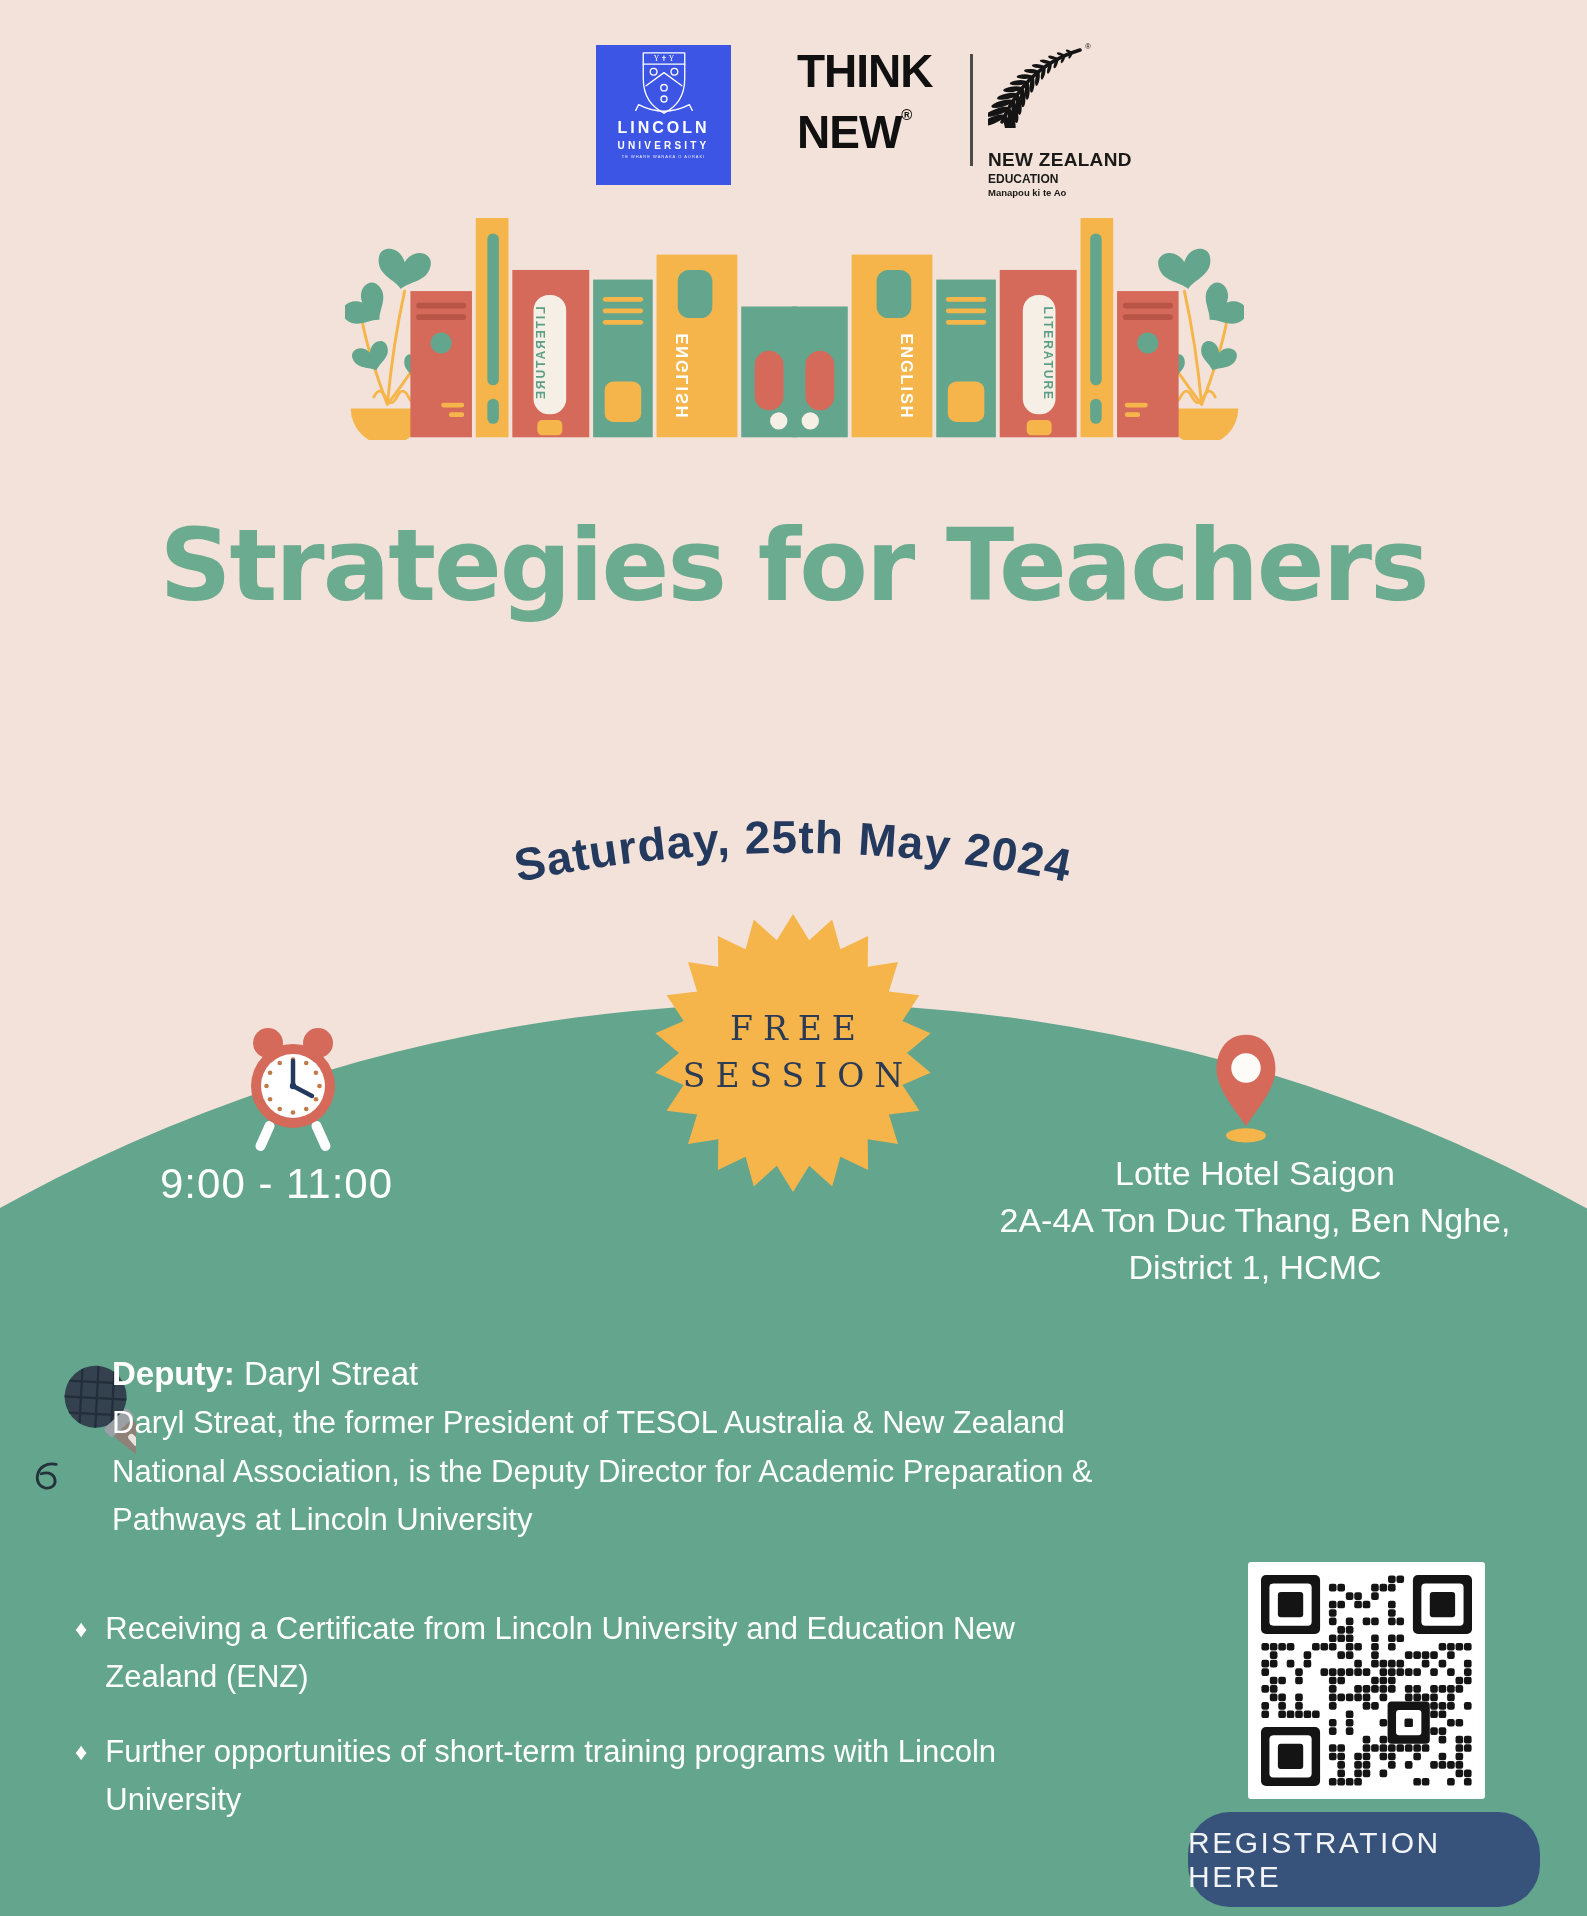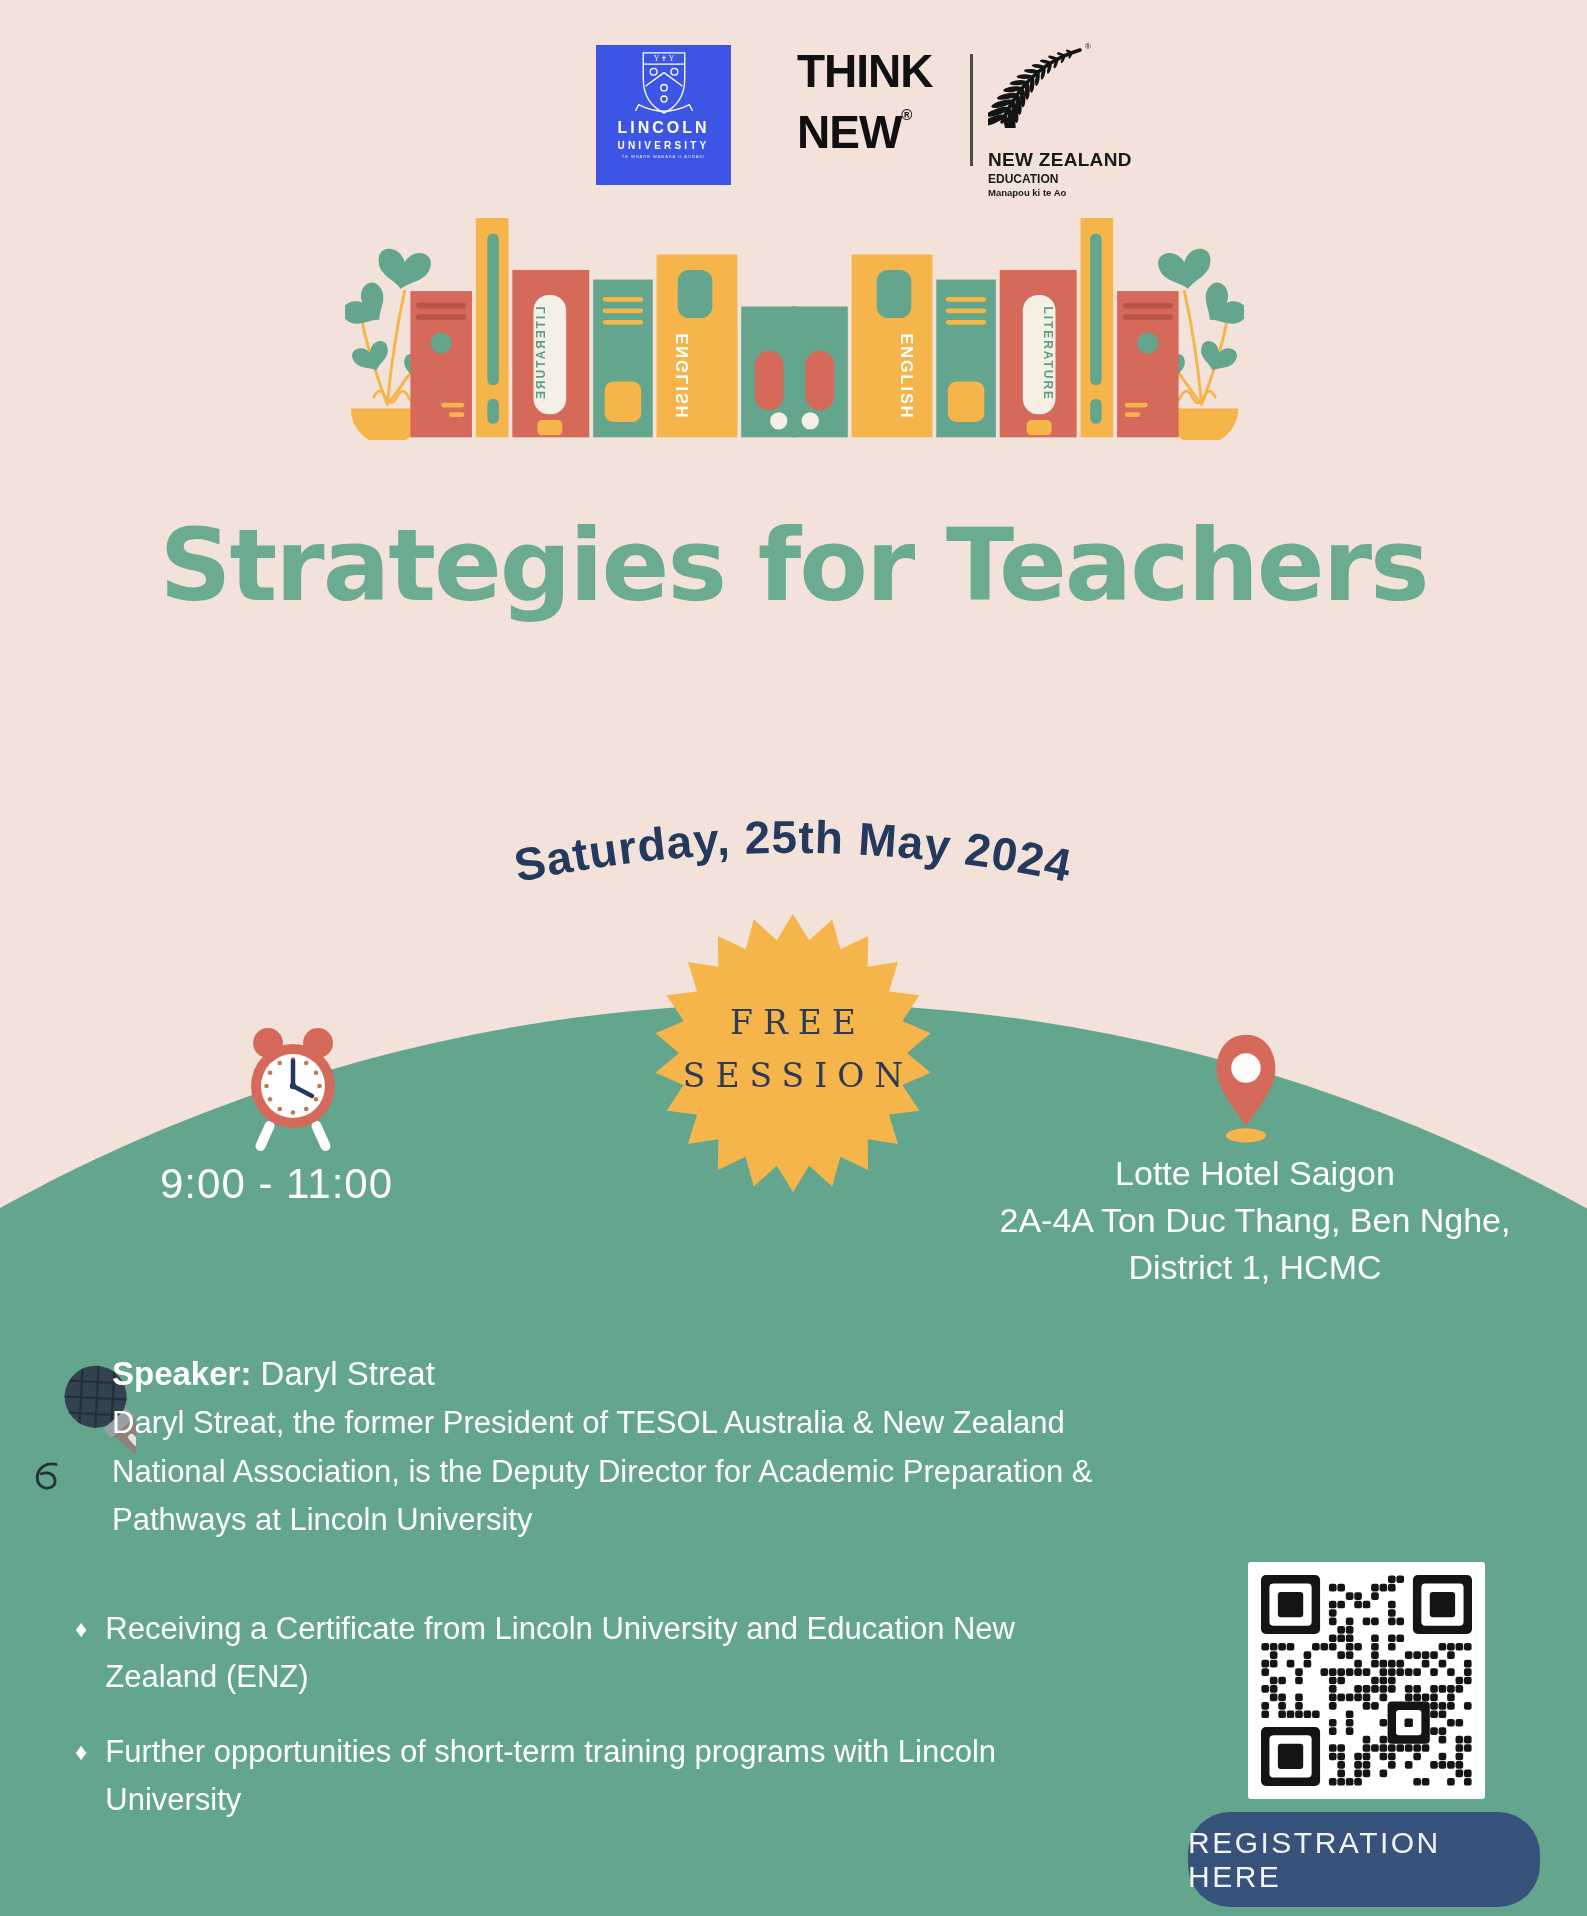--- a/index.html
+++ b/index.html
@@ -57,7 +57,7 @@
     font-family:"DejaVu Serif","Liberation Serif",serif;color:#2b3a55;
     font-size:33px;letter-spacing:10px;text-indent:10px;
   }
-  .badge .b1{top:90px;}
+  .badge .b1{top:96px;}
   .badge .b2{top:143px;}
   
   .clock{position:absolute;left:238px;top:1022px;width:110px;height:132px;}

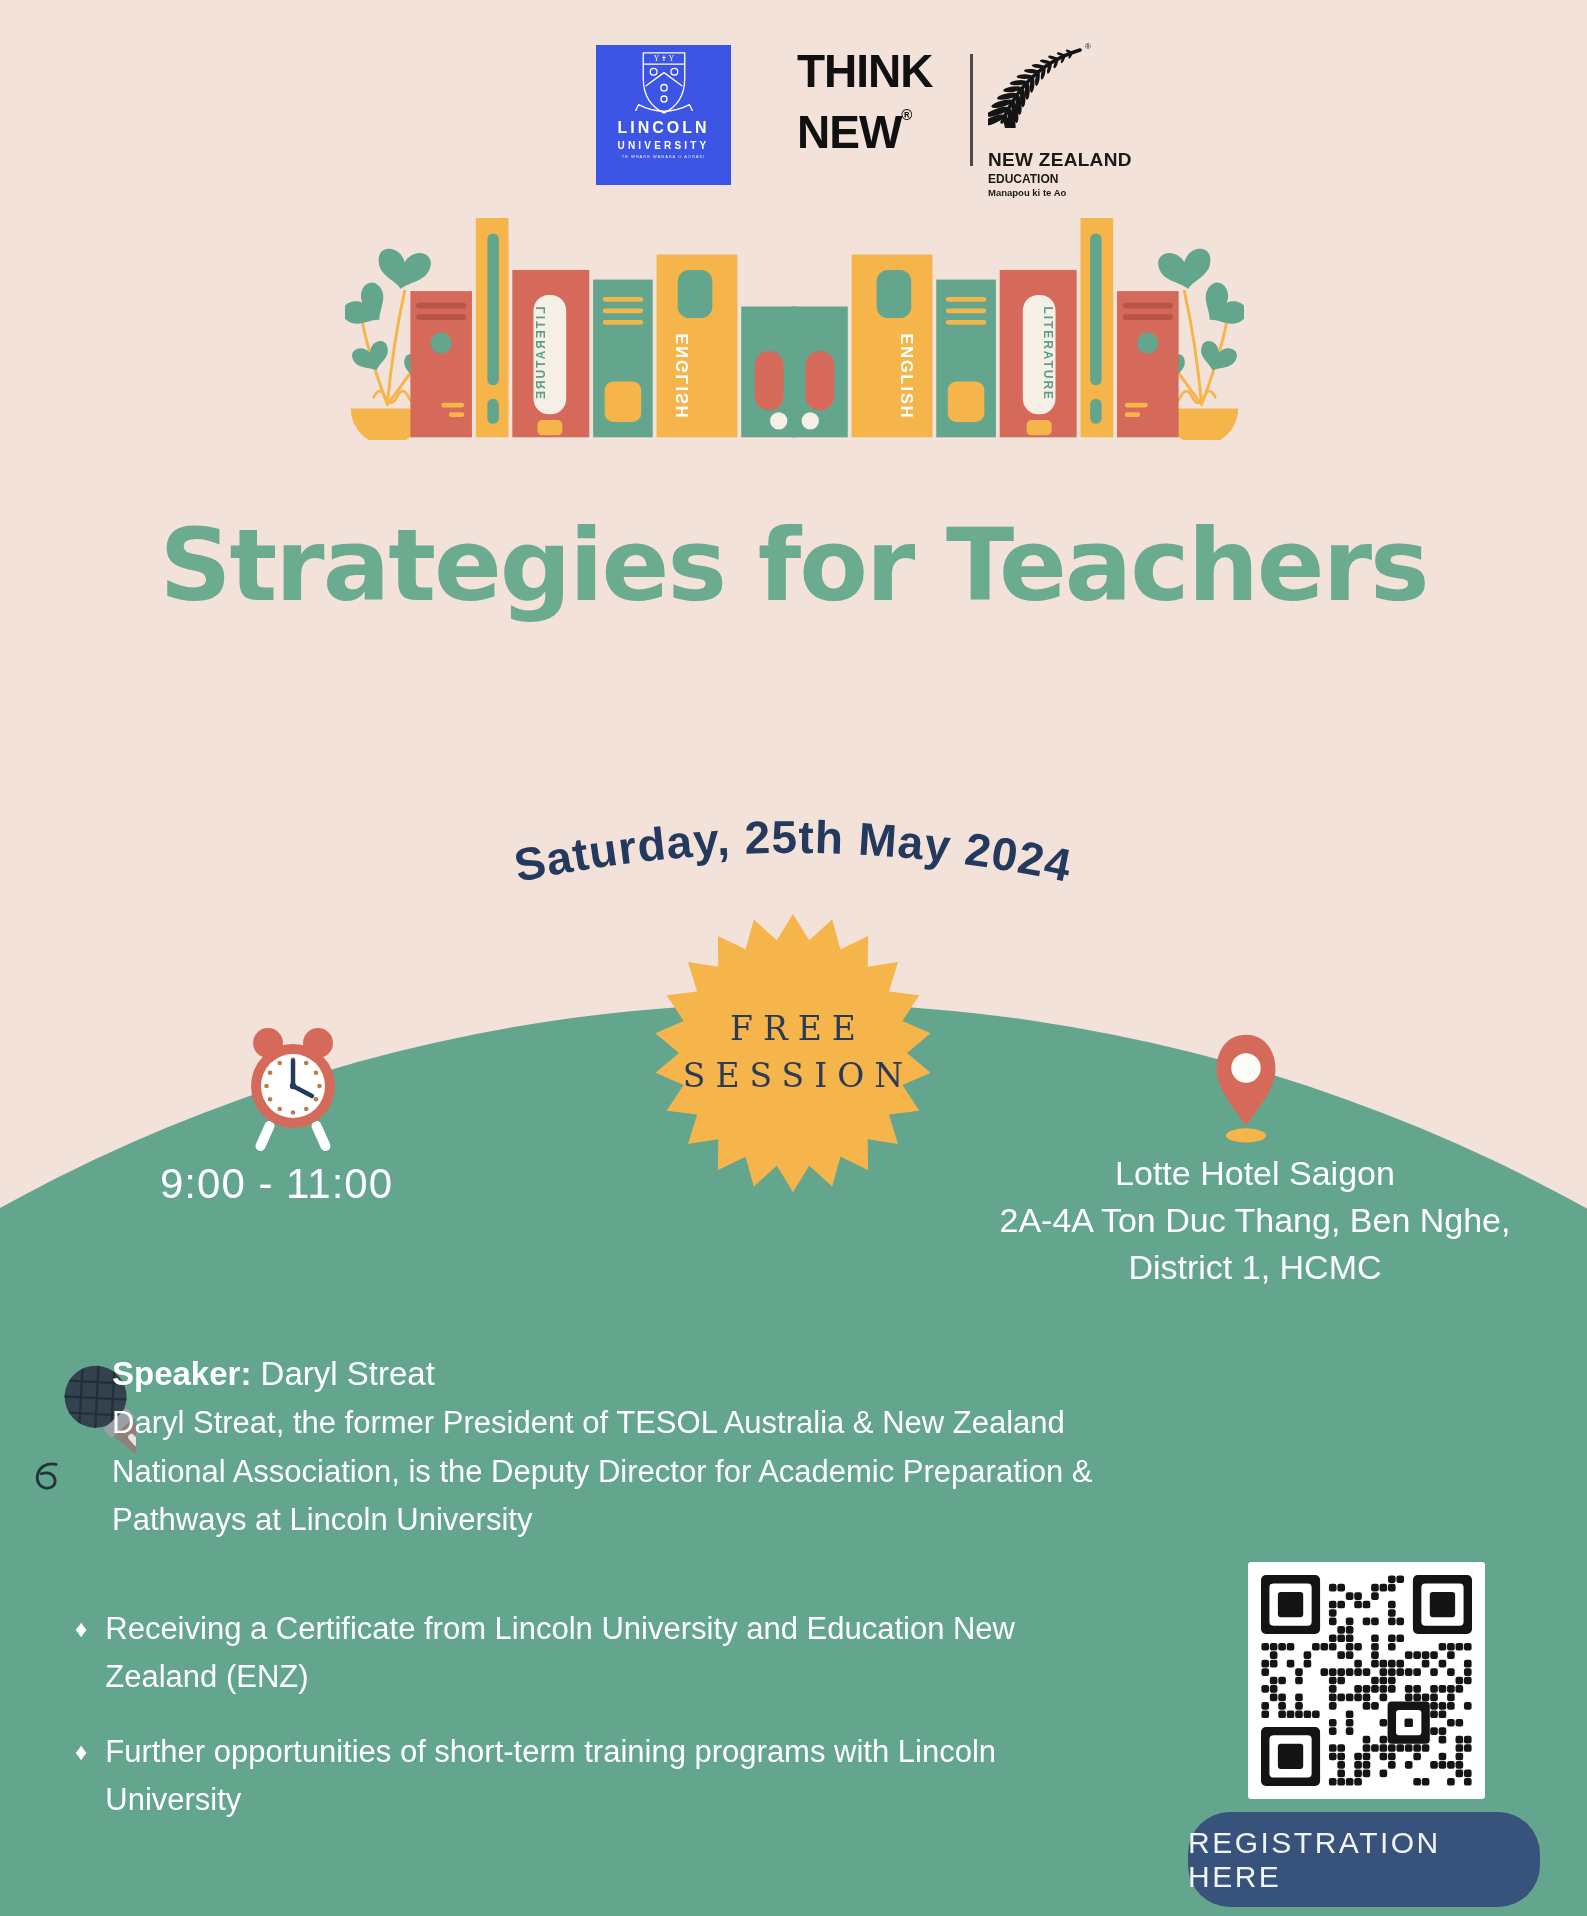--- a/index.html
+++ b/index.html
@@ -340,7 +340,7 @@
     </g>
   </svg>
   <div class="speaker">
-    <div class="sline"><b>Speaker:</b><span> Daryl Streat</span></div>
+    <div class="sline"><b>Deputy:</b><span> Daryl Streat</span></div>
     <div class="sbio">Daryl Streat, the former President of TESOL Australia &amp; New Zealand National Association, is the Deputy Director for Academic Preparation &amp; Pathways at Lincoln University</div>
   </div>
 

